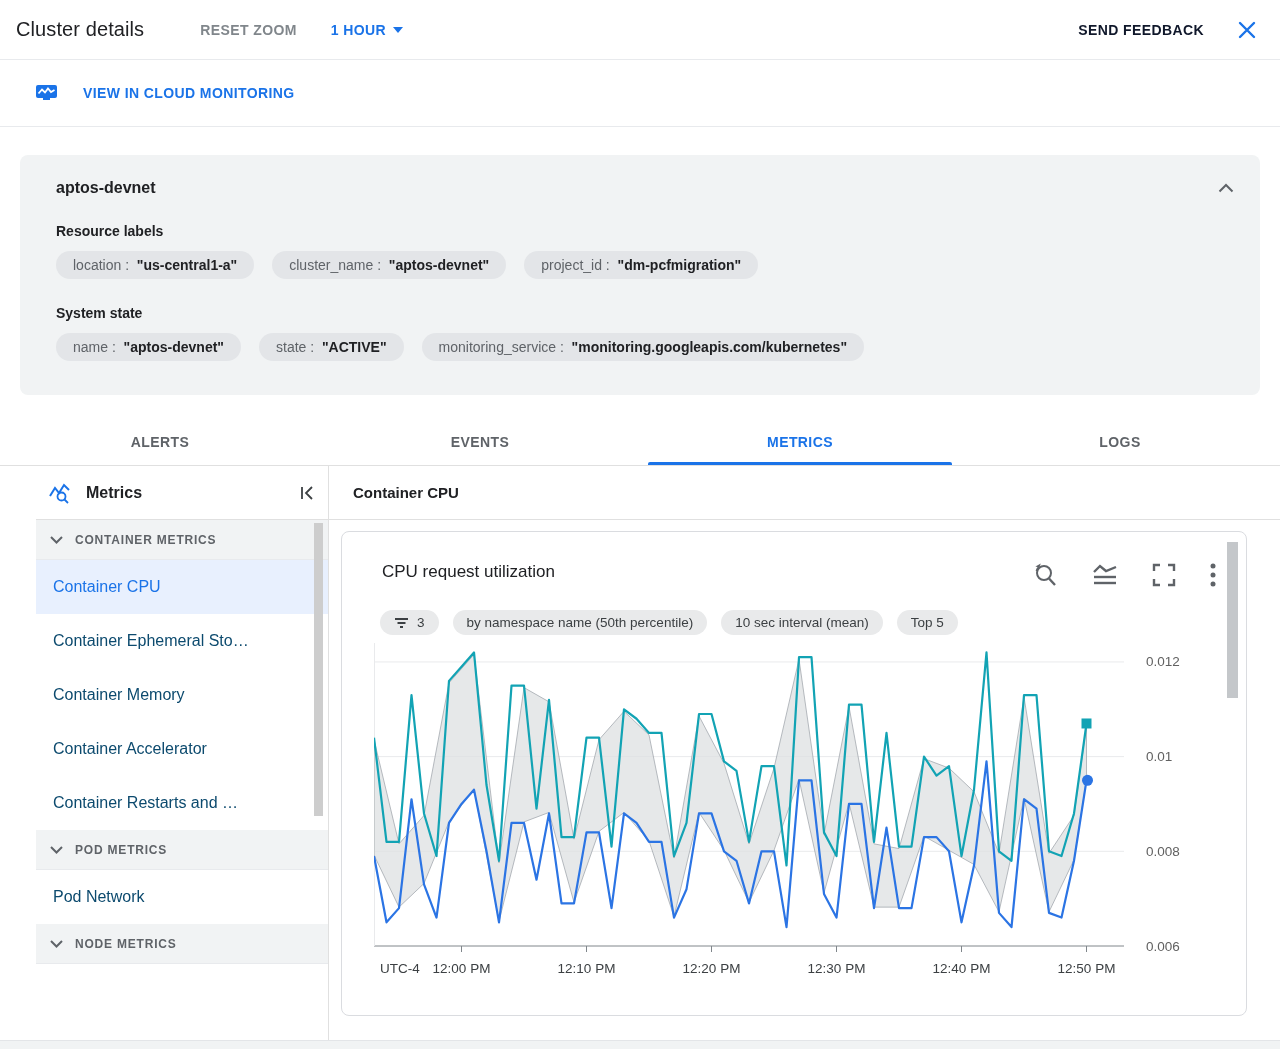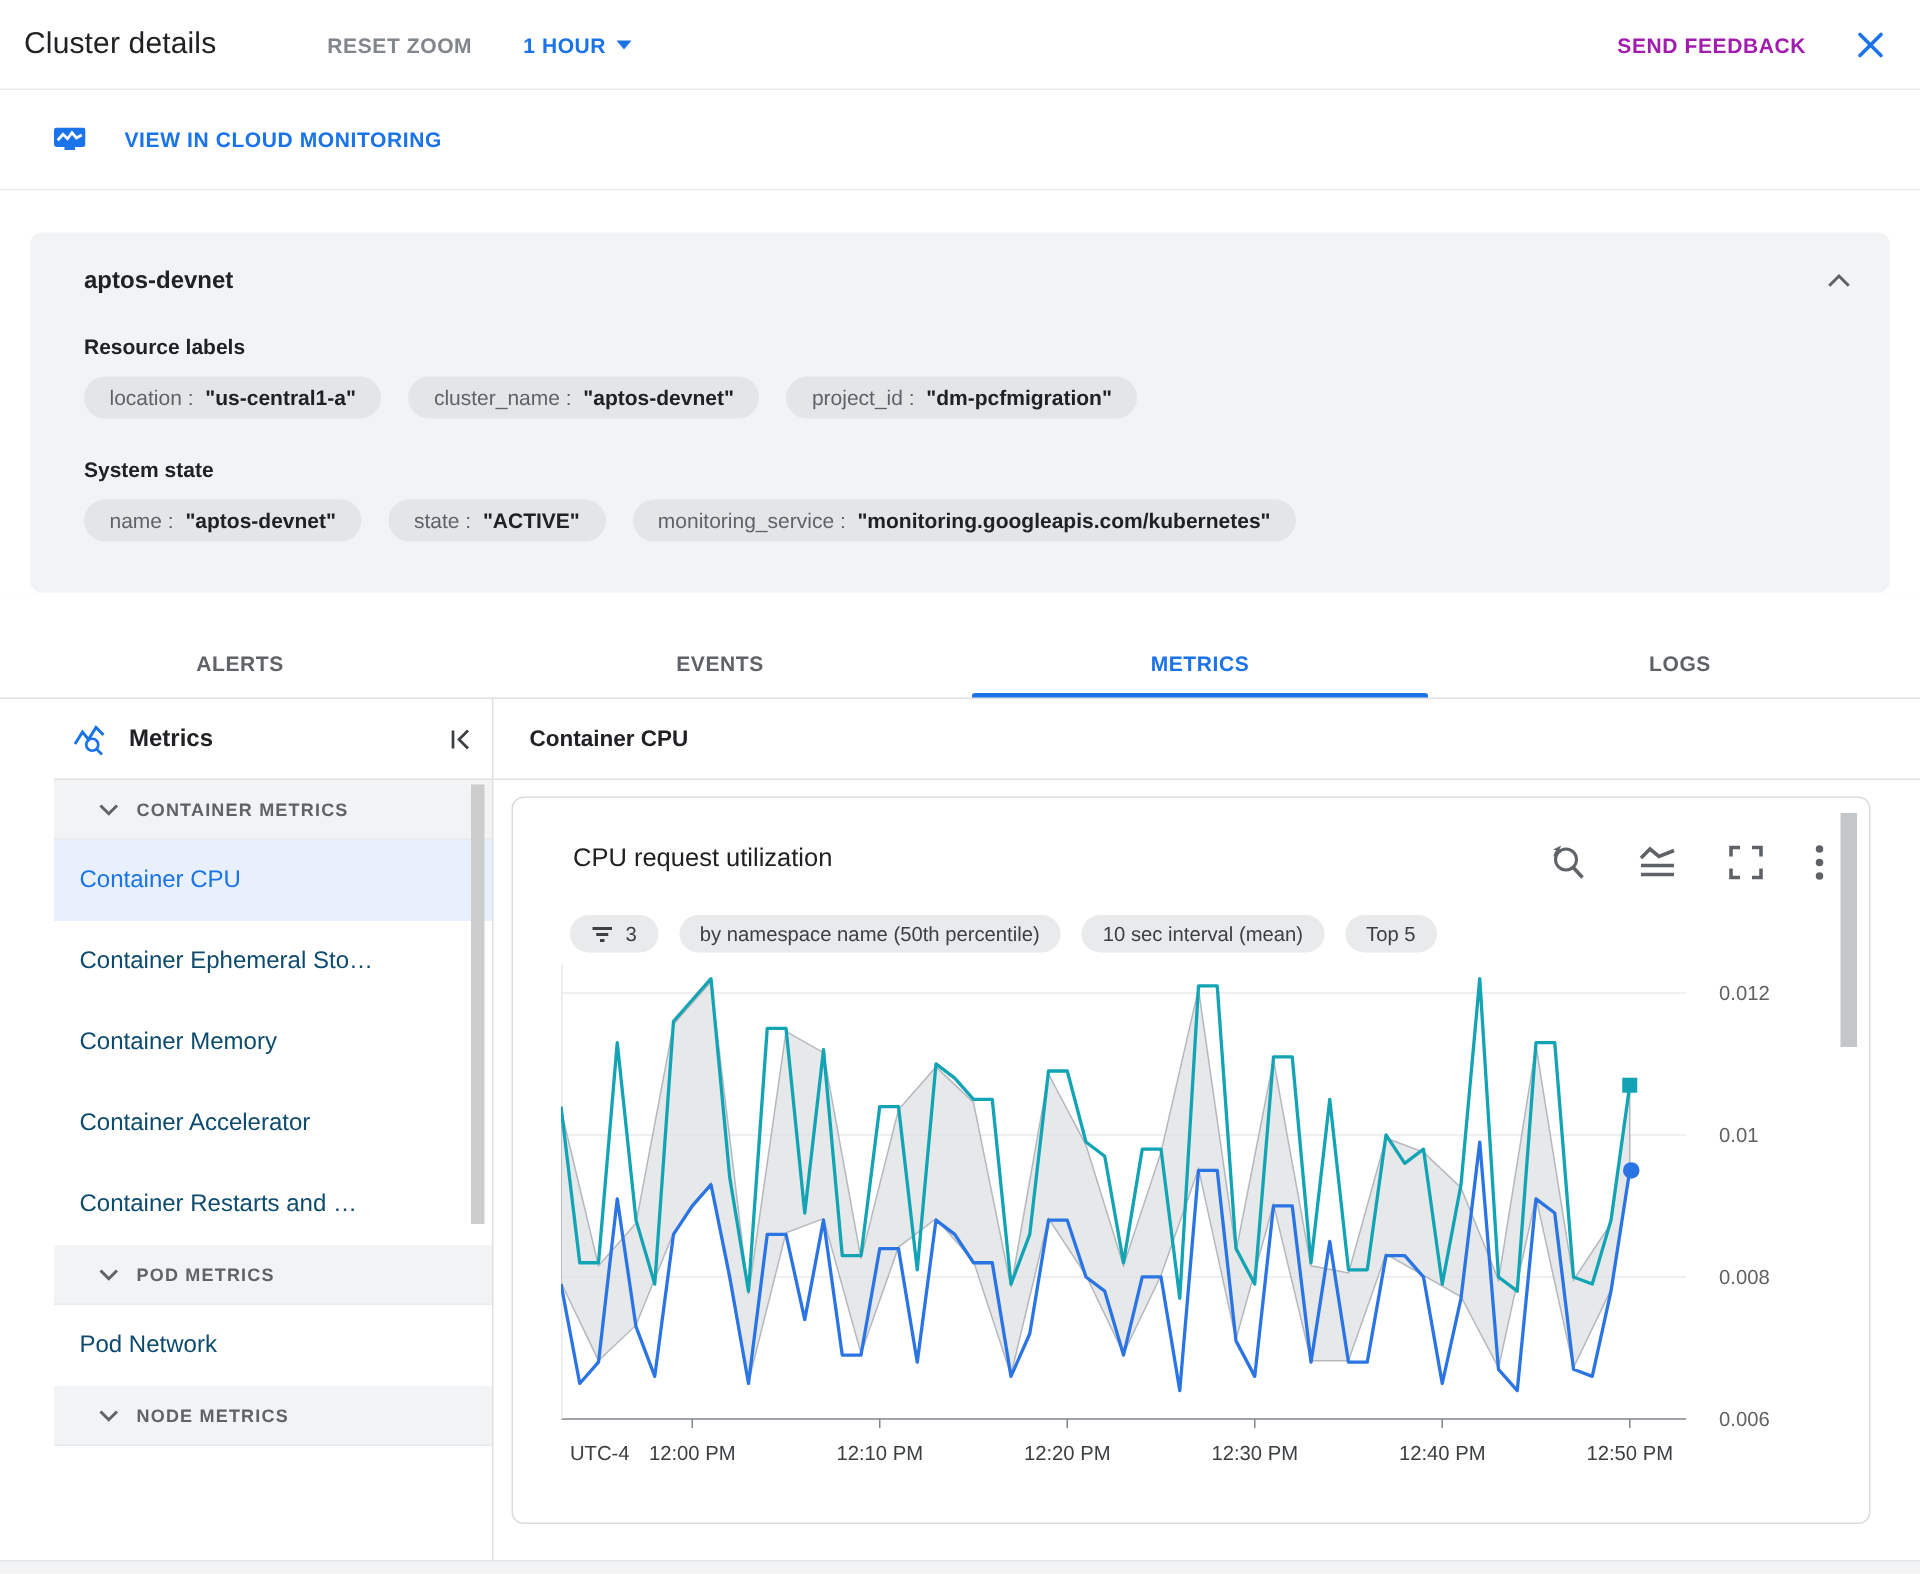--- a/index.html
+++ b/index.html
@@ -21,7 +21,7 @@
     border-bottom:1px solid #E8EAED;
   }
   .topbar-title { font-size:20px; color:#202124; letter-spacing:.1px; }
-  .reset-zoom { margin-left:74px; font-size:14px; font-weight:bold; color:#80868B; letter-spacing:.4px; cursor:pointer; }
+  .reset-zoom { margin-left:56px; font-size:14px; font-weight:bold; color:#80868B; letter-spacing:.4px; cursor:pointer; }
   .time-range { margin-left:34px; display:flex; align-items:center; gap:7px; cursor:pointer; }
   .time-range span { font-size:14px; font-weight:bold; color:#1A73E8; letter-spacing:.4px; }
   .caret-down { width:0; height:0; border-left:5px solid transparent; border-right:5px solid transparent; border-top:6px solid #1A73E8; }

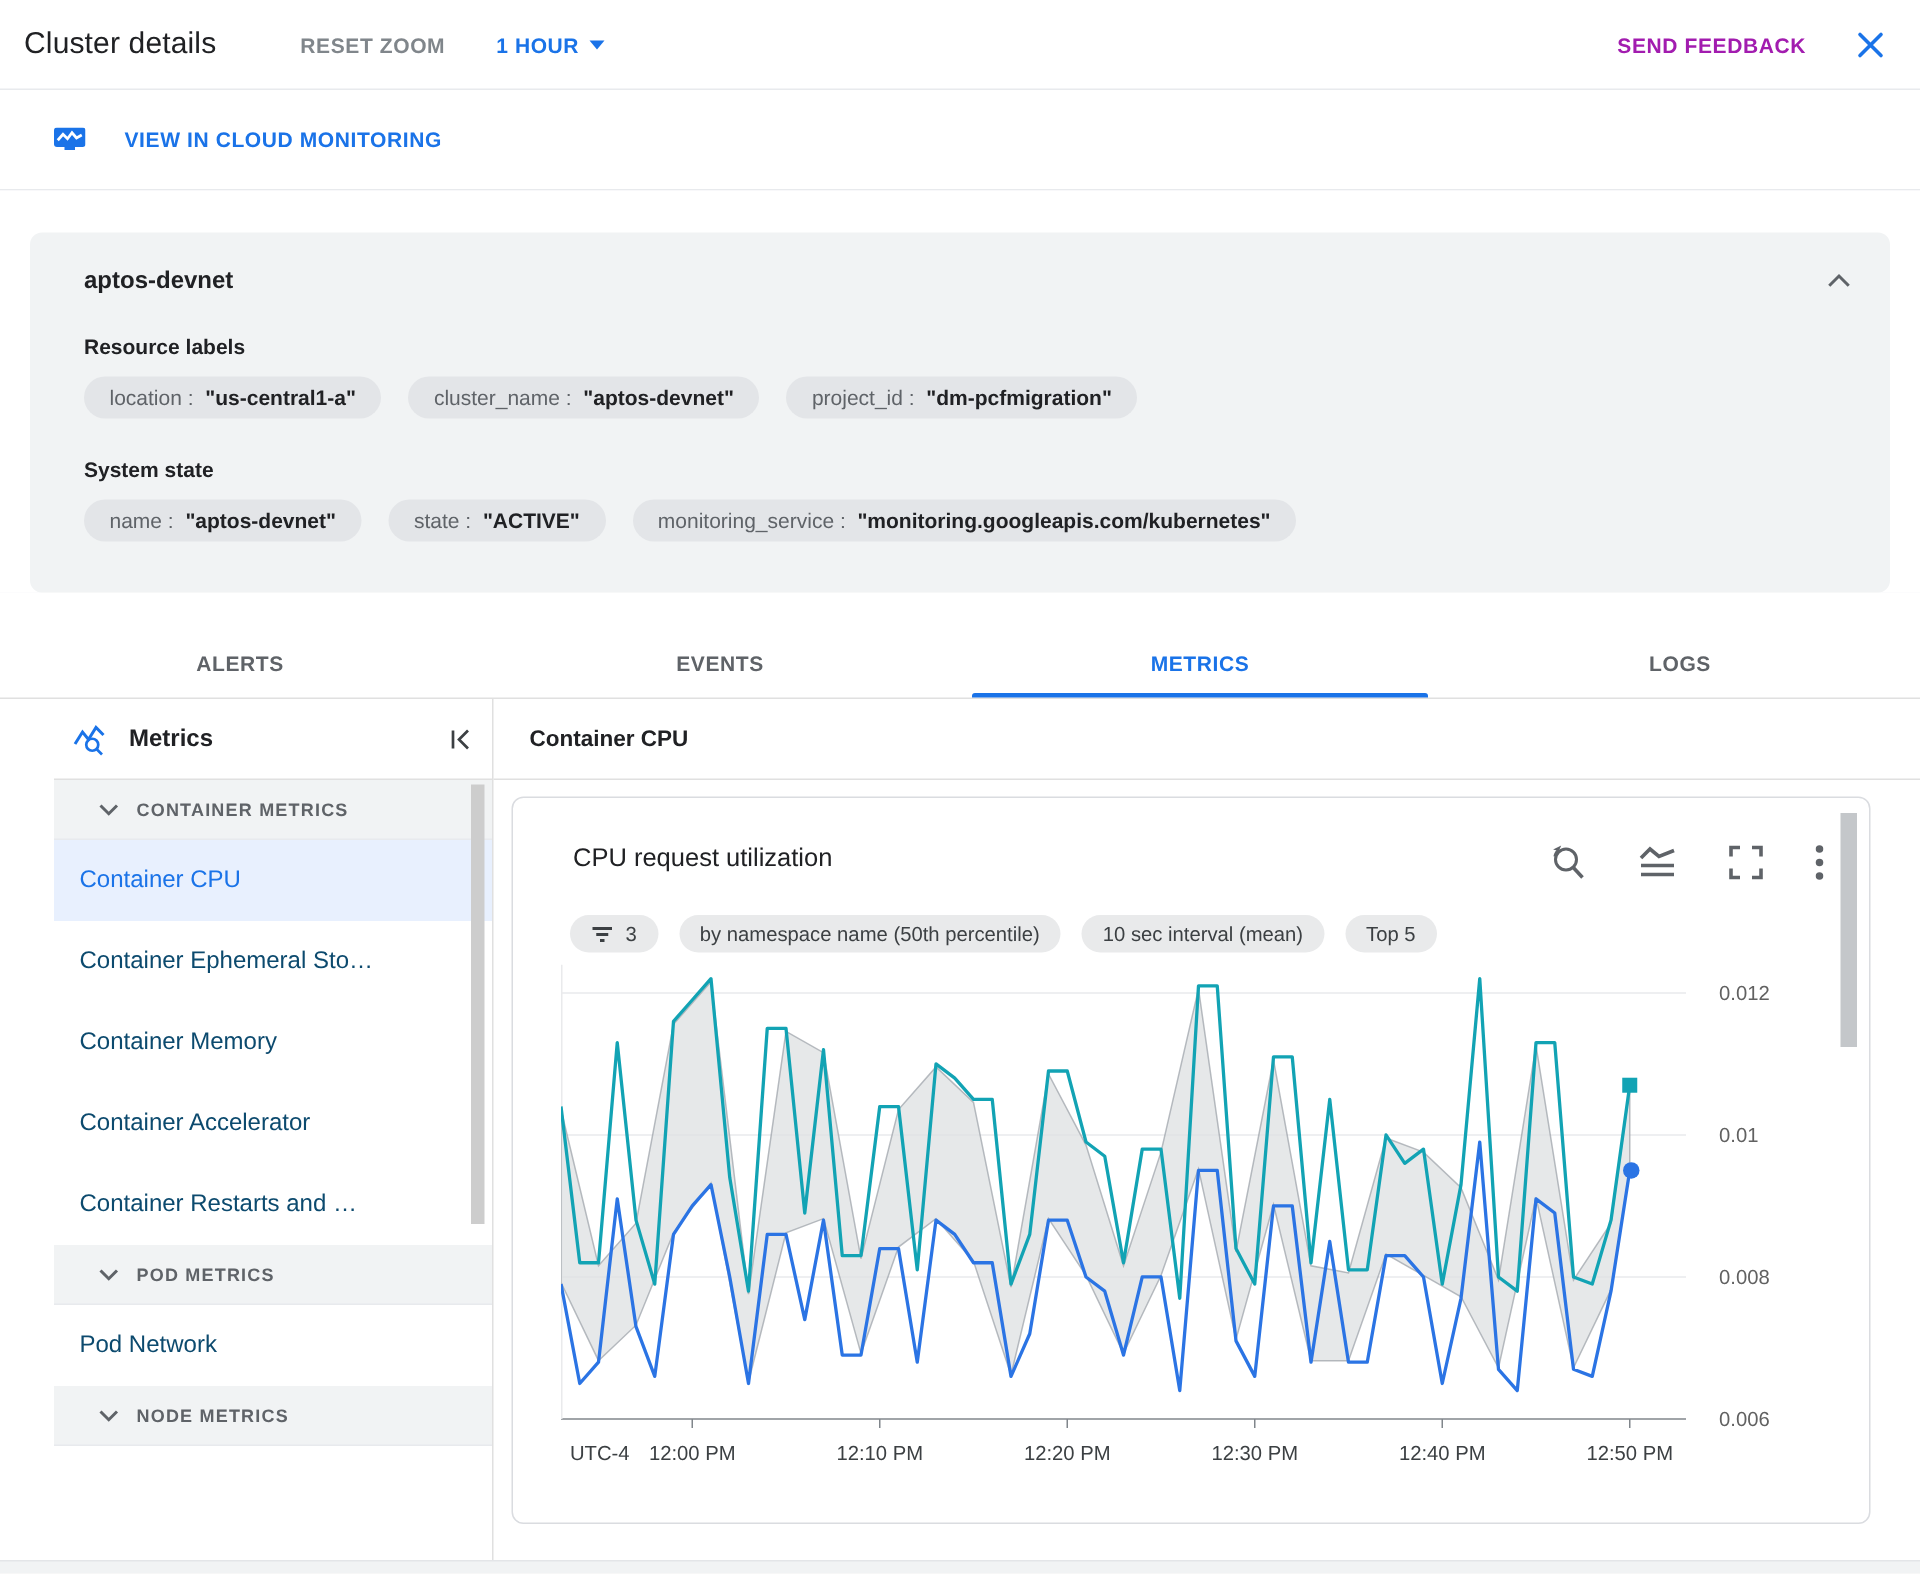--- a/index.html
+++ b/index.html
@@ -26,7 +26,7 @@
   .time-range span { font-size:14px; font-weight:bold; color:#1A73E8; letter-spacing:.4px; }
   .caret-down { width:0; height:0; border-left:5px solid transparent; border-right:5px solid transparent; border-top:6px solid #1A73E8; }
   .topbar-spacer { flex:1; }
-  .send-feedback { font-size:14px; font-weight:bold; color:#a21caf; letter-spacing:.4px; cursor:pointer; margin-right:34px; }
+  .send-feedback { font-size:14px; font-weight:bold; color:#0f172a; letter-spacing:.4px; cursor:pointer; margin-right:34px; }
   .close-x { cursor:pointer; display:flex; align-items:center; }
 
   

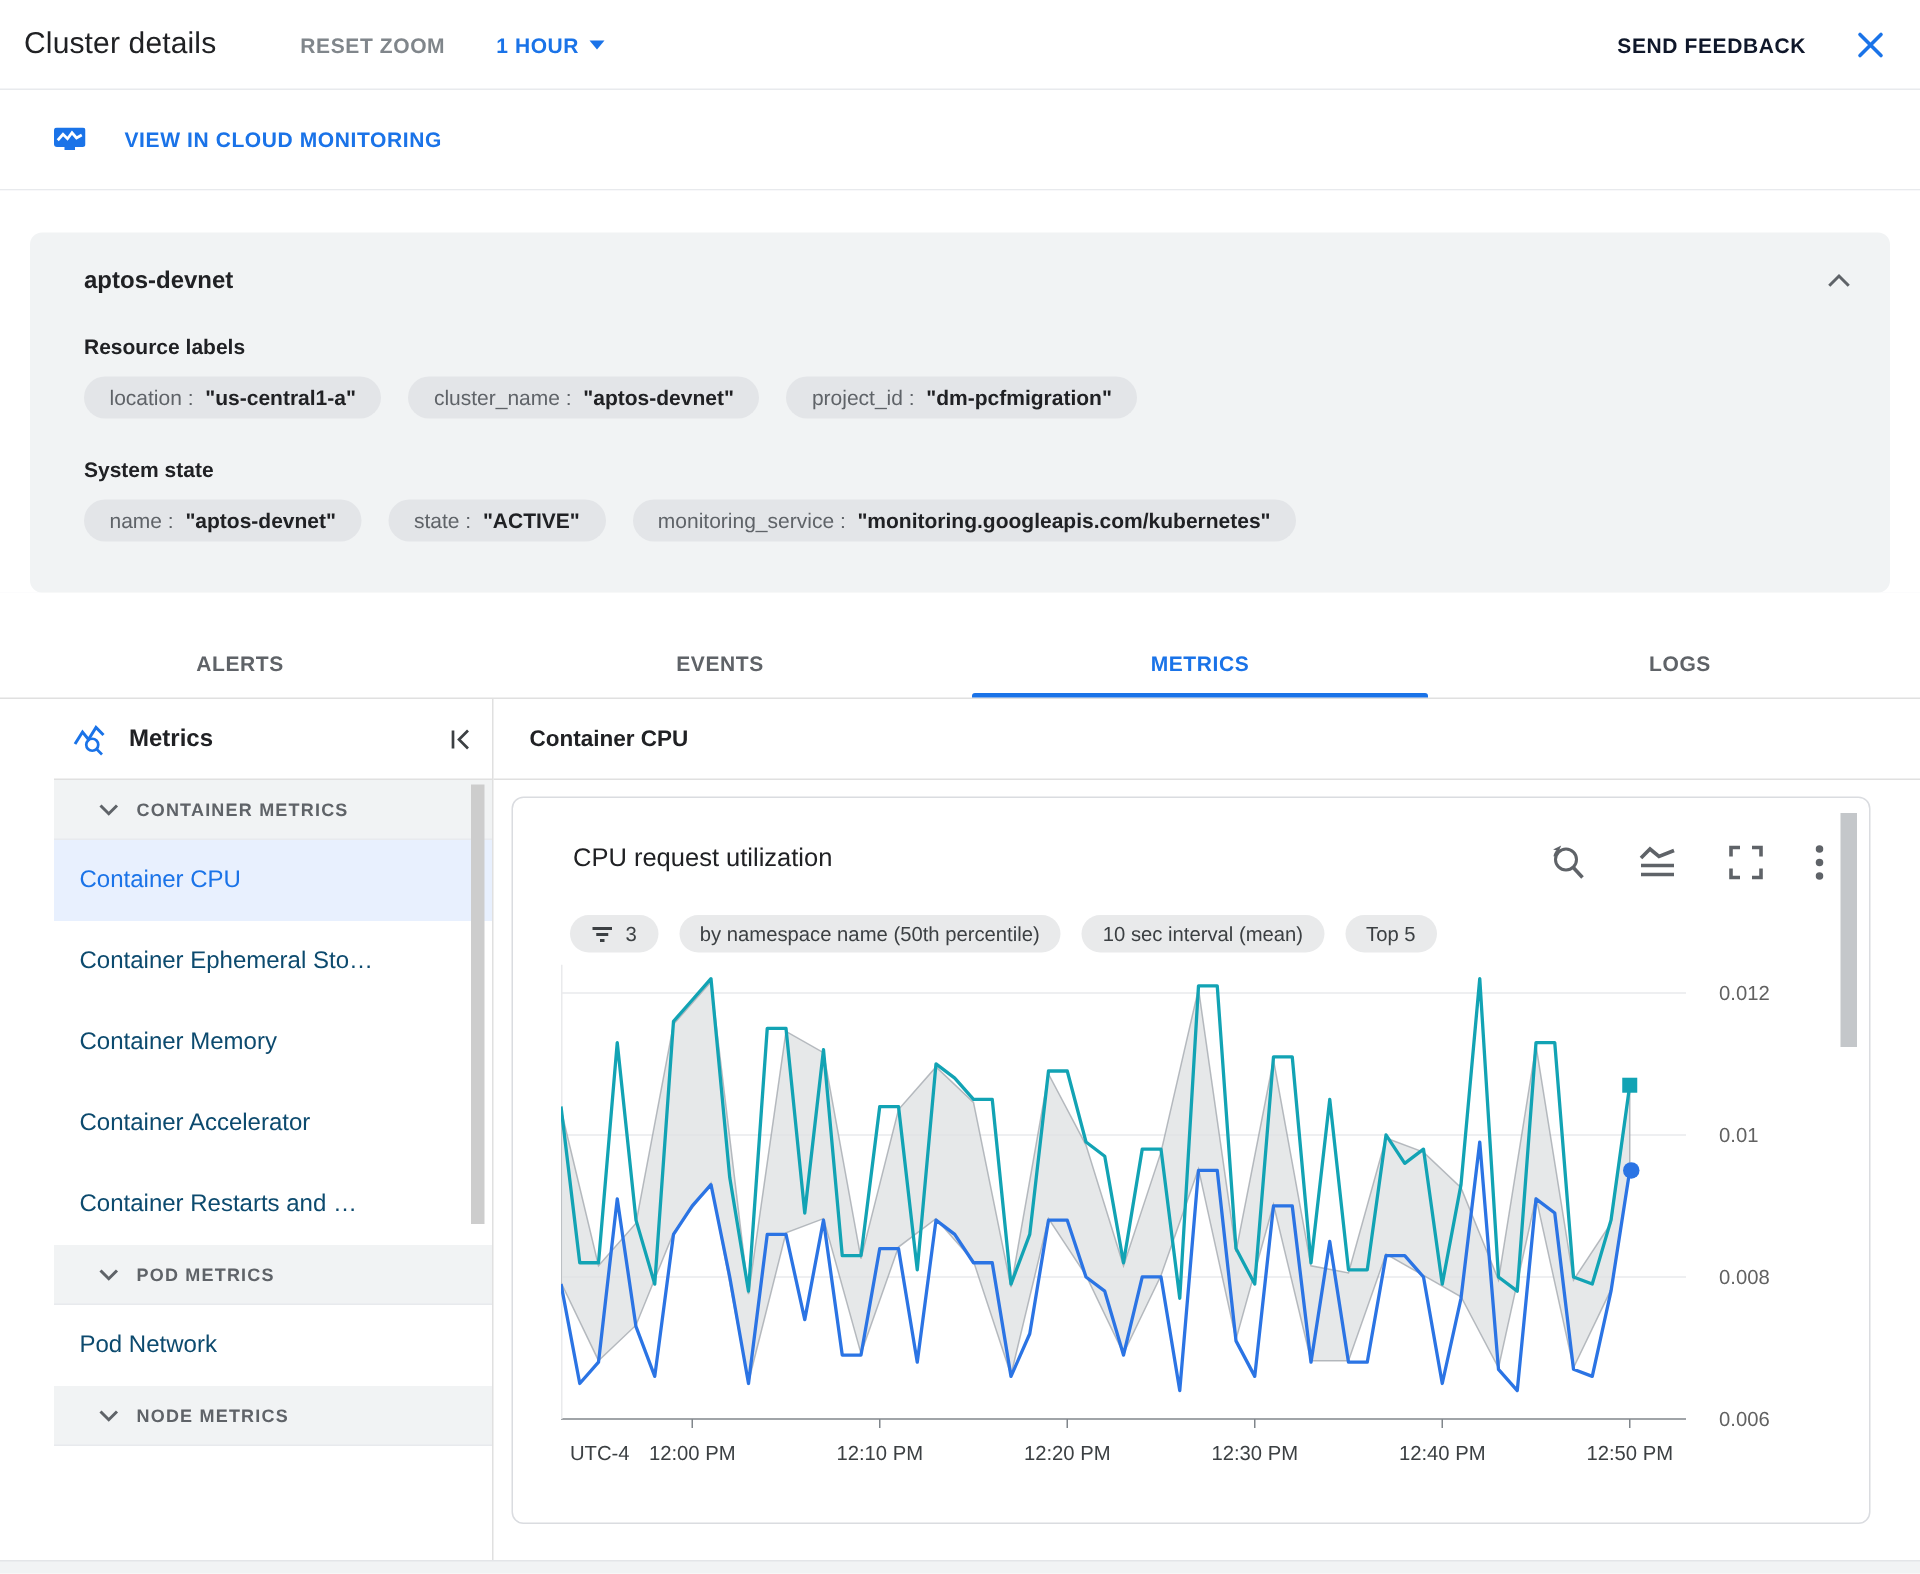--- a/index.html
+++ b/index.html
@@ -81,7 +81,7 @@
   .sidebar-header .t { font-size:16px; font-weight:bold; color:#202124; flex:1; }
   .section-header {
     height:40px; background:#F1F3F4; display:flex; align-items:center; gap:12px;
-    padding-left:30px; cursor:pointer; border-bottom:1px solid #E8EAED;
+    padding-left:14px; cursor:pointer; border-bottom:1px solid #E8EAED;
   }
   .section-header span { font-size:12px; font-weight:bold; color:#5F6368; letter-spacing:.8px; }
   .sidebar-item {

